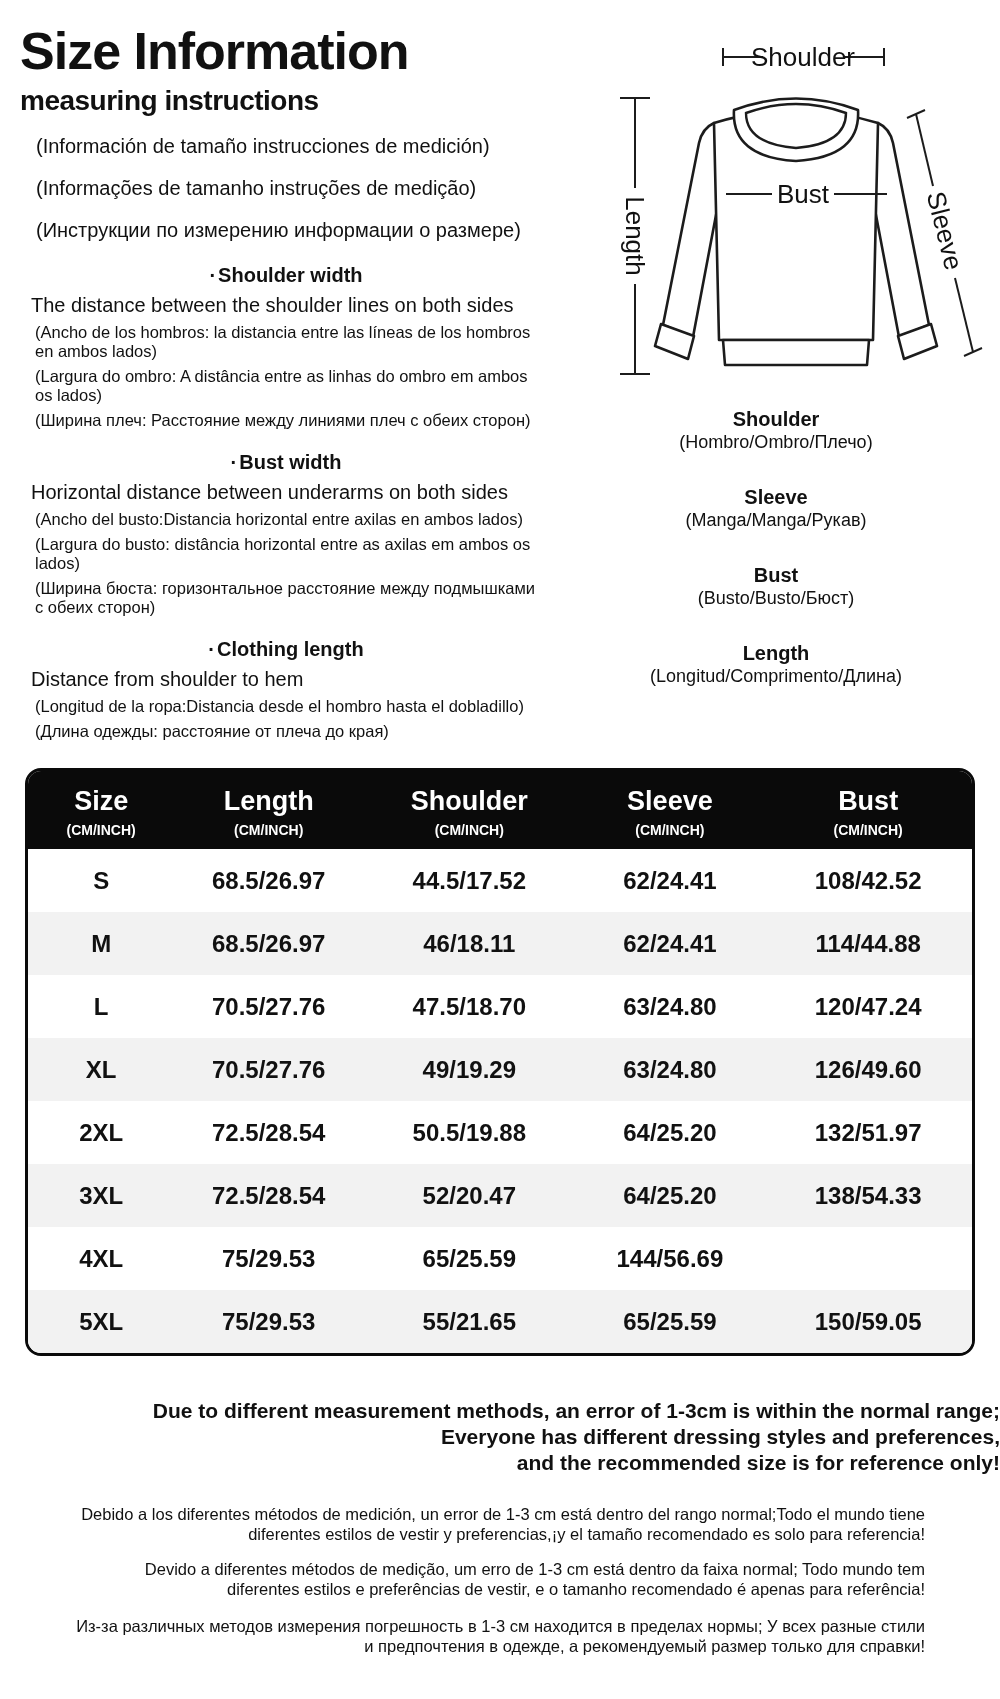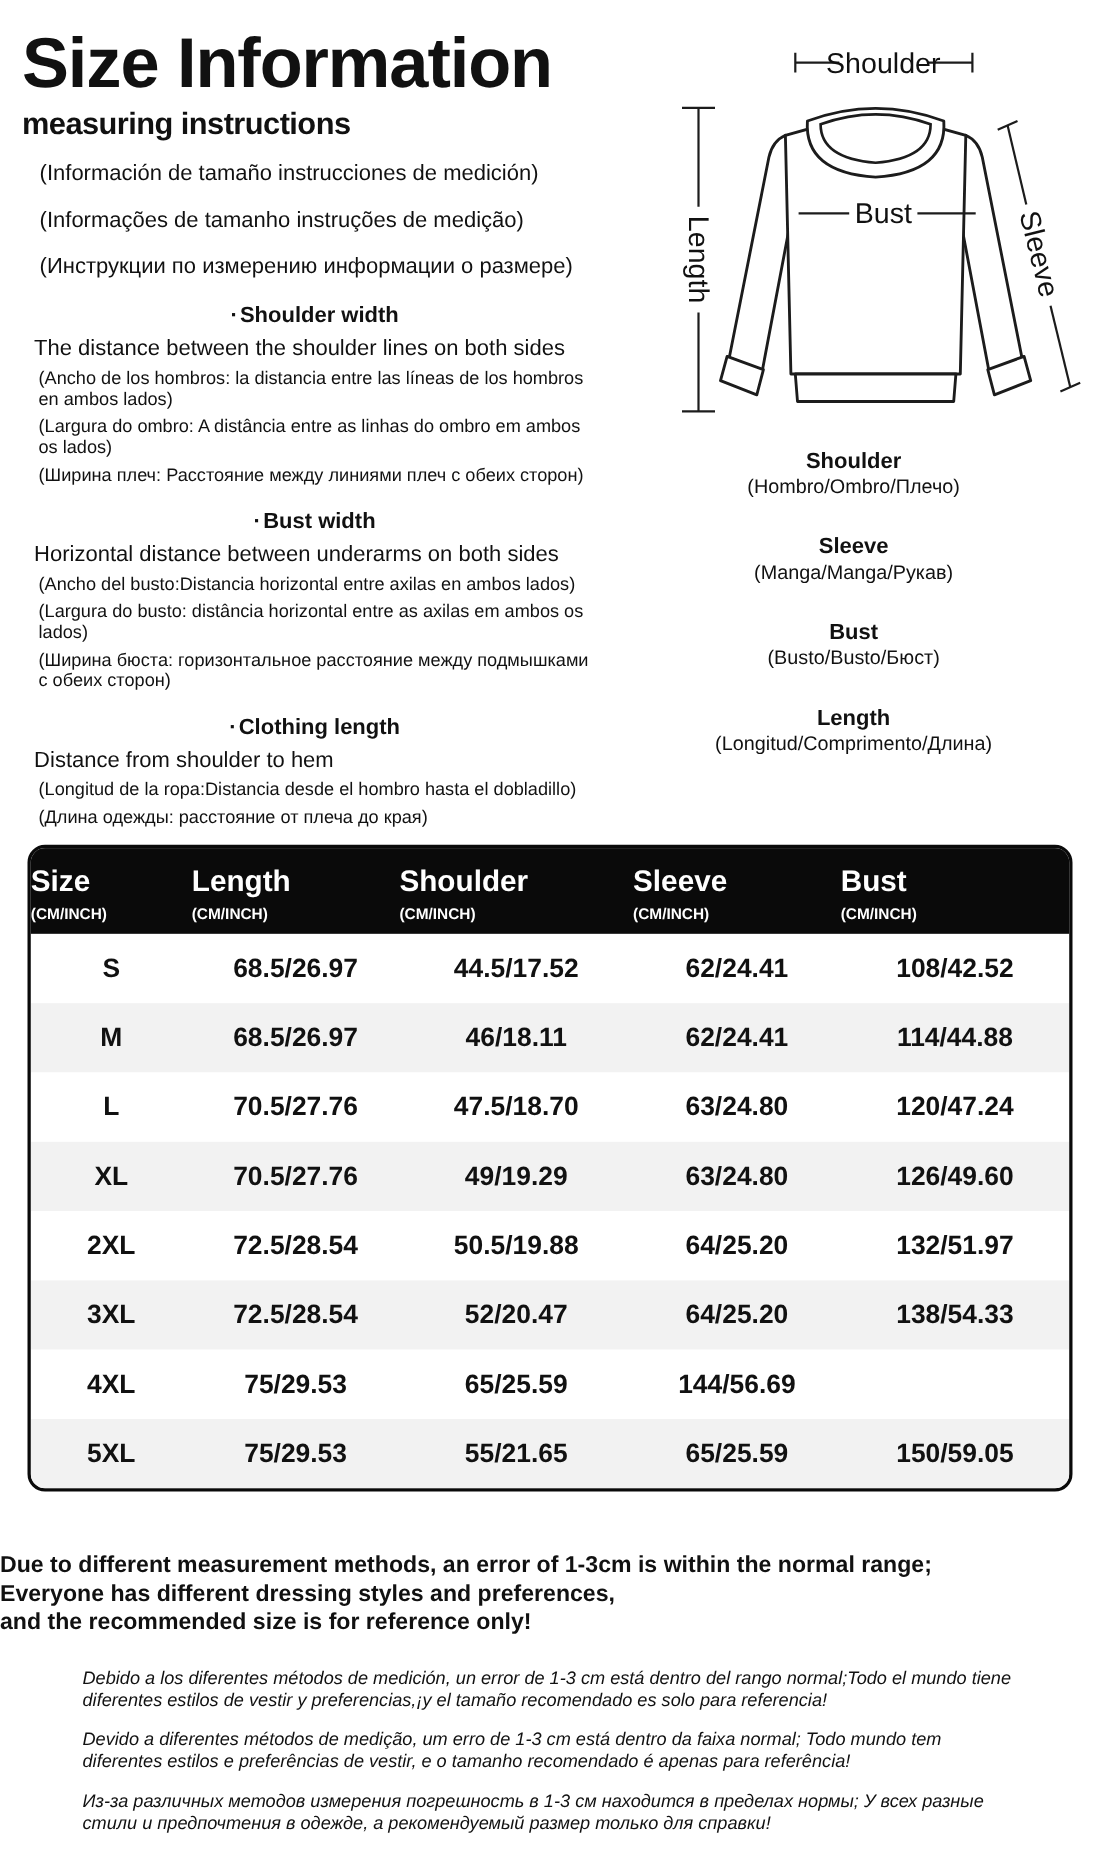--- a/index.html
+++ b/index.html
@@ -13,7 +13,7 @@
   .right-col{width:448px;display:flex;flex-direction:column;align-items:center;
              box-sizing:border-box;padding-top:26px;}
 
-  h1{margin:0;font-size:64px;line-height:1.05;font-weight:700;letter-spacing:-1px;}
+  h1{margin:0;font-size:52px;line-height:1.05;font-weight:700;letter-spacing:-1px;}
   h2{margin:6px 0 0;font-size:28px;font-weight:700;letter-spacing:-0.5px;}
   .title-trans{margin-top:9px;}
   .title-trans p{margin:16px;font-size:20px;line-height:26px;}

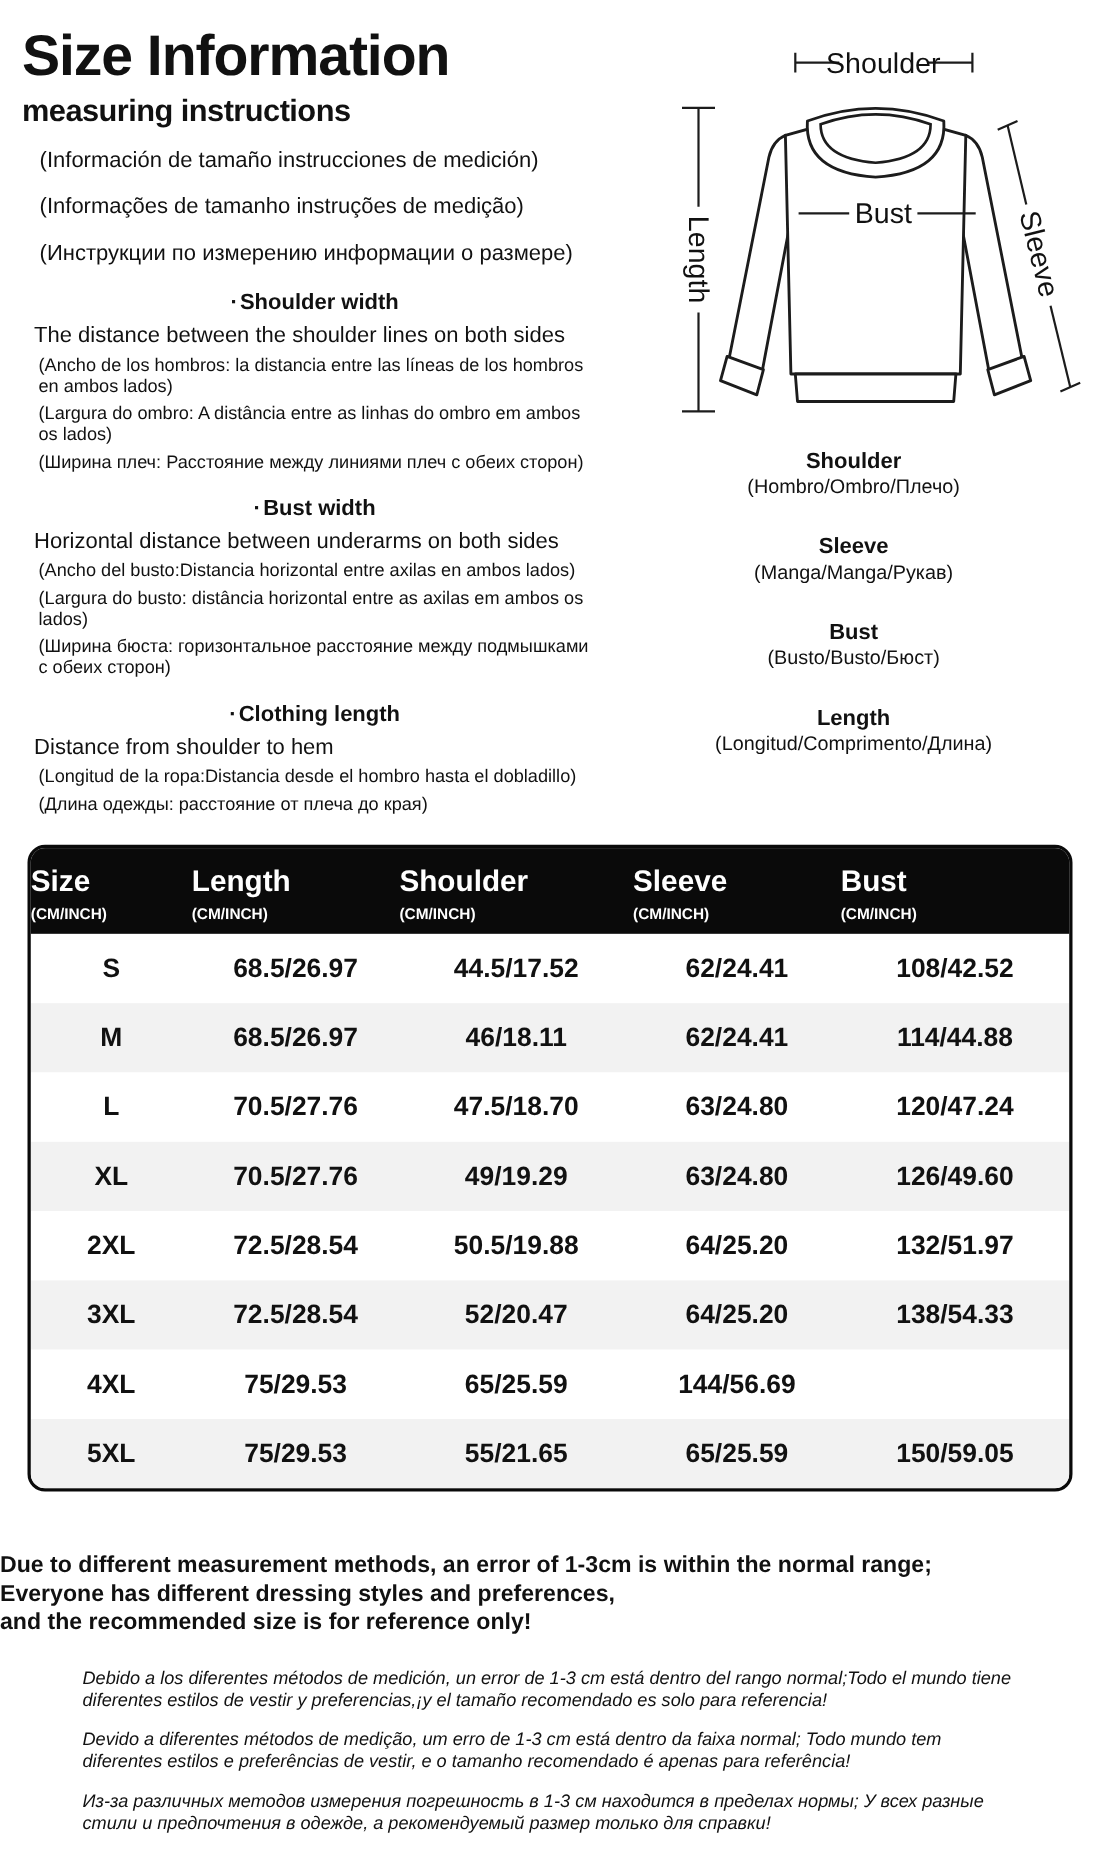--- a/index.html
+++ b/index.html
@@ -40,7 +40,7 @@
   .size-table{margin:0 25px;border:3px solid #0a0a0a;border-radius:16px;overflow:hidden;}
   .grid-row{display:grid;grid-template-columns:15.5% 20% 22.5% 20% 22%;}
   .thead{background:#0a0a0a;color:#fff;padding:15px 0 11px;}
-  .th{text-align:left;}
+  .th{text-align:center;}
   .col-label{font-size:27px;font-weight:700;}
   .unit{font-size:14px;font-weight:700;margin-top:5px;}
   .tr{height:63px;align-items:center;text-align:center;

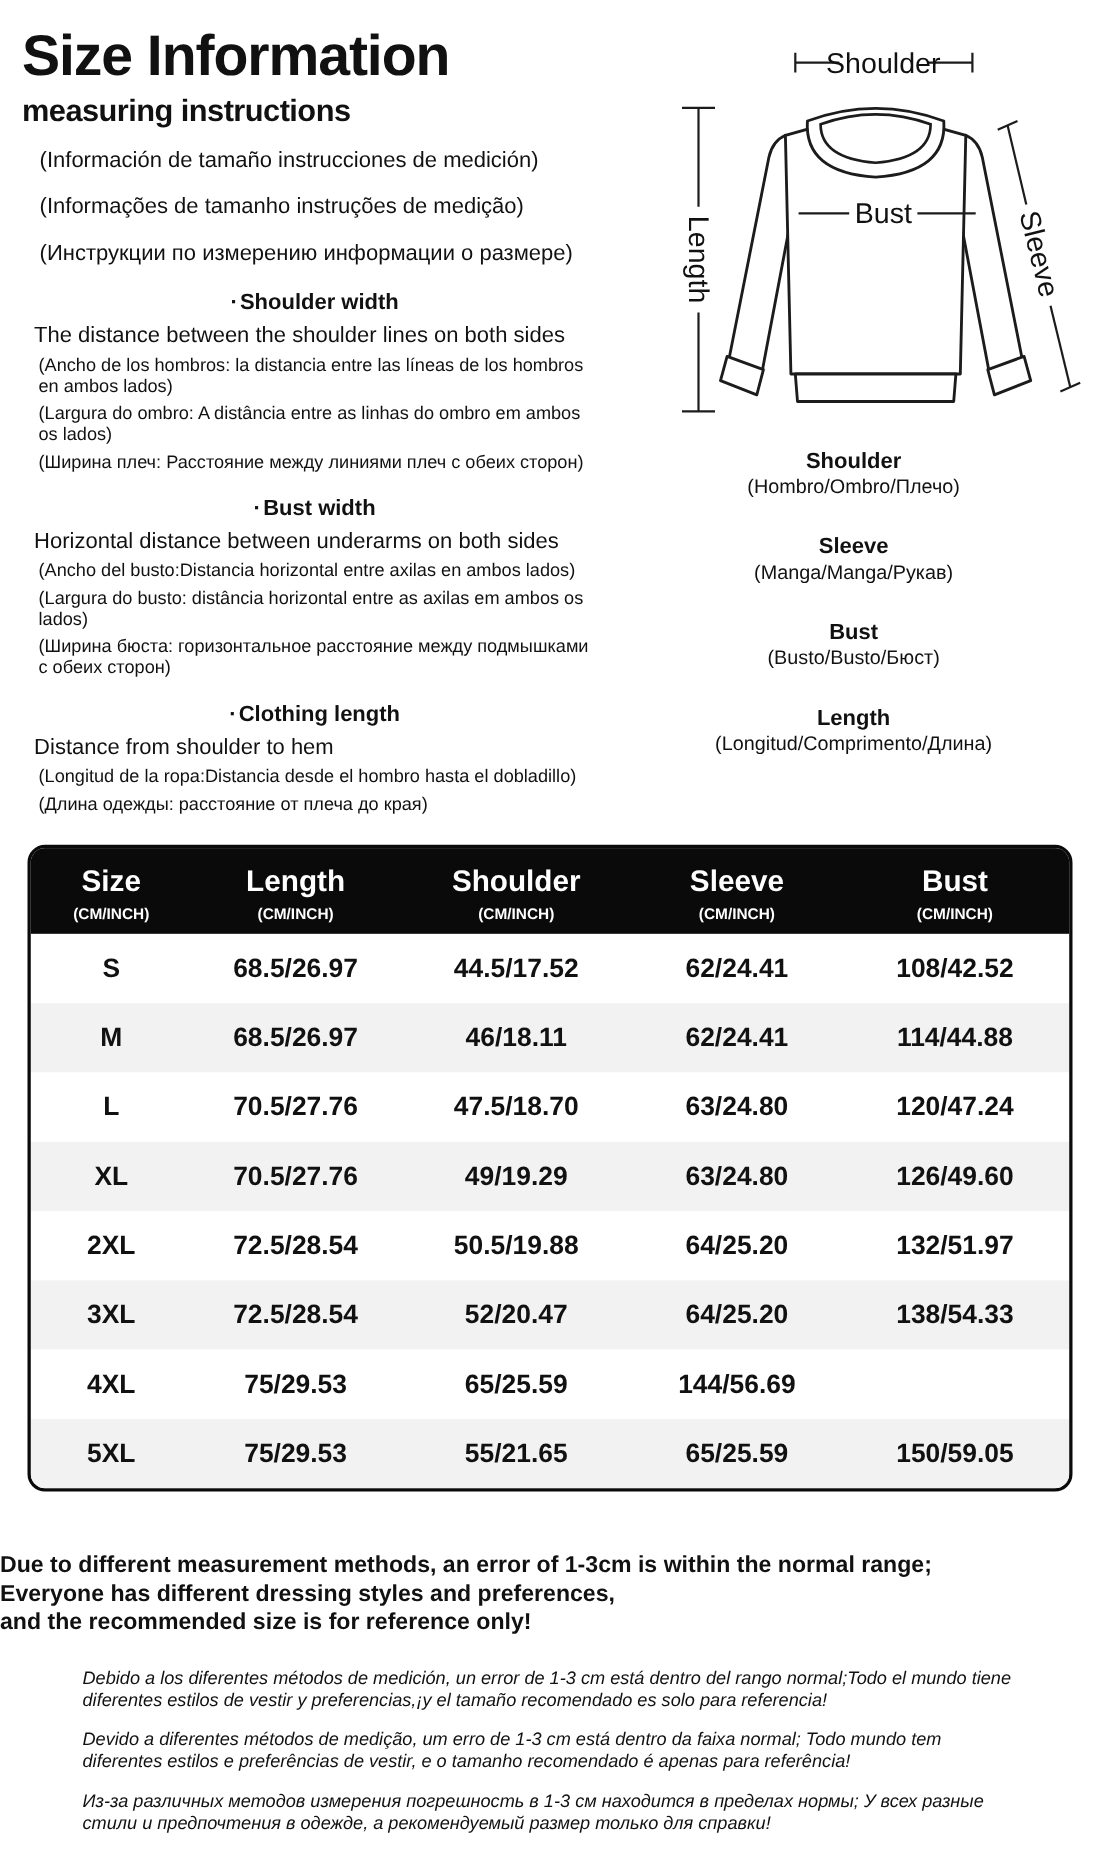--- a/index.html
+++ b/index.html
@@ -49,7 +49,7 @@
   .td{line-height:63px;}
 
   
-  .disclaimer{text-align:left;margin-top:54px;}
+  .disclaimer{text-align:right;margin-top:42px;}
   .disclaimer .en p{margin:0;font-size:21px;font-weight:700;line-height:26px;}
   .disclaimer .lang{margin:28px auto 0;max-width:850px;font-size:16.5px;line-height:20px;font-style:italic;}
   .disclaimer .lang.pt{margin-top:15px;}

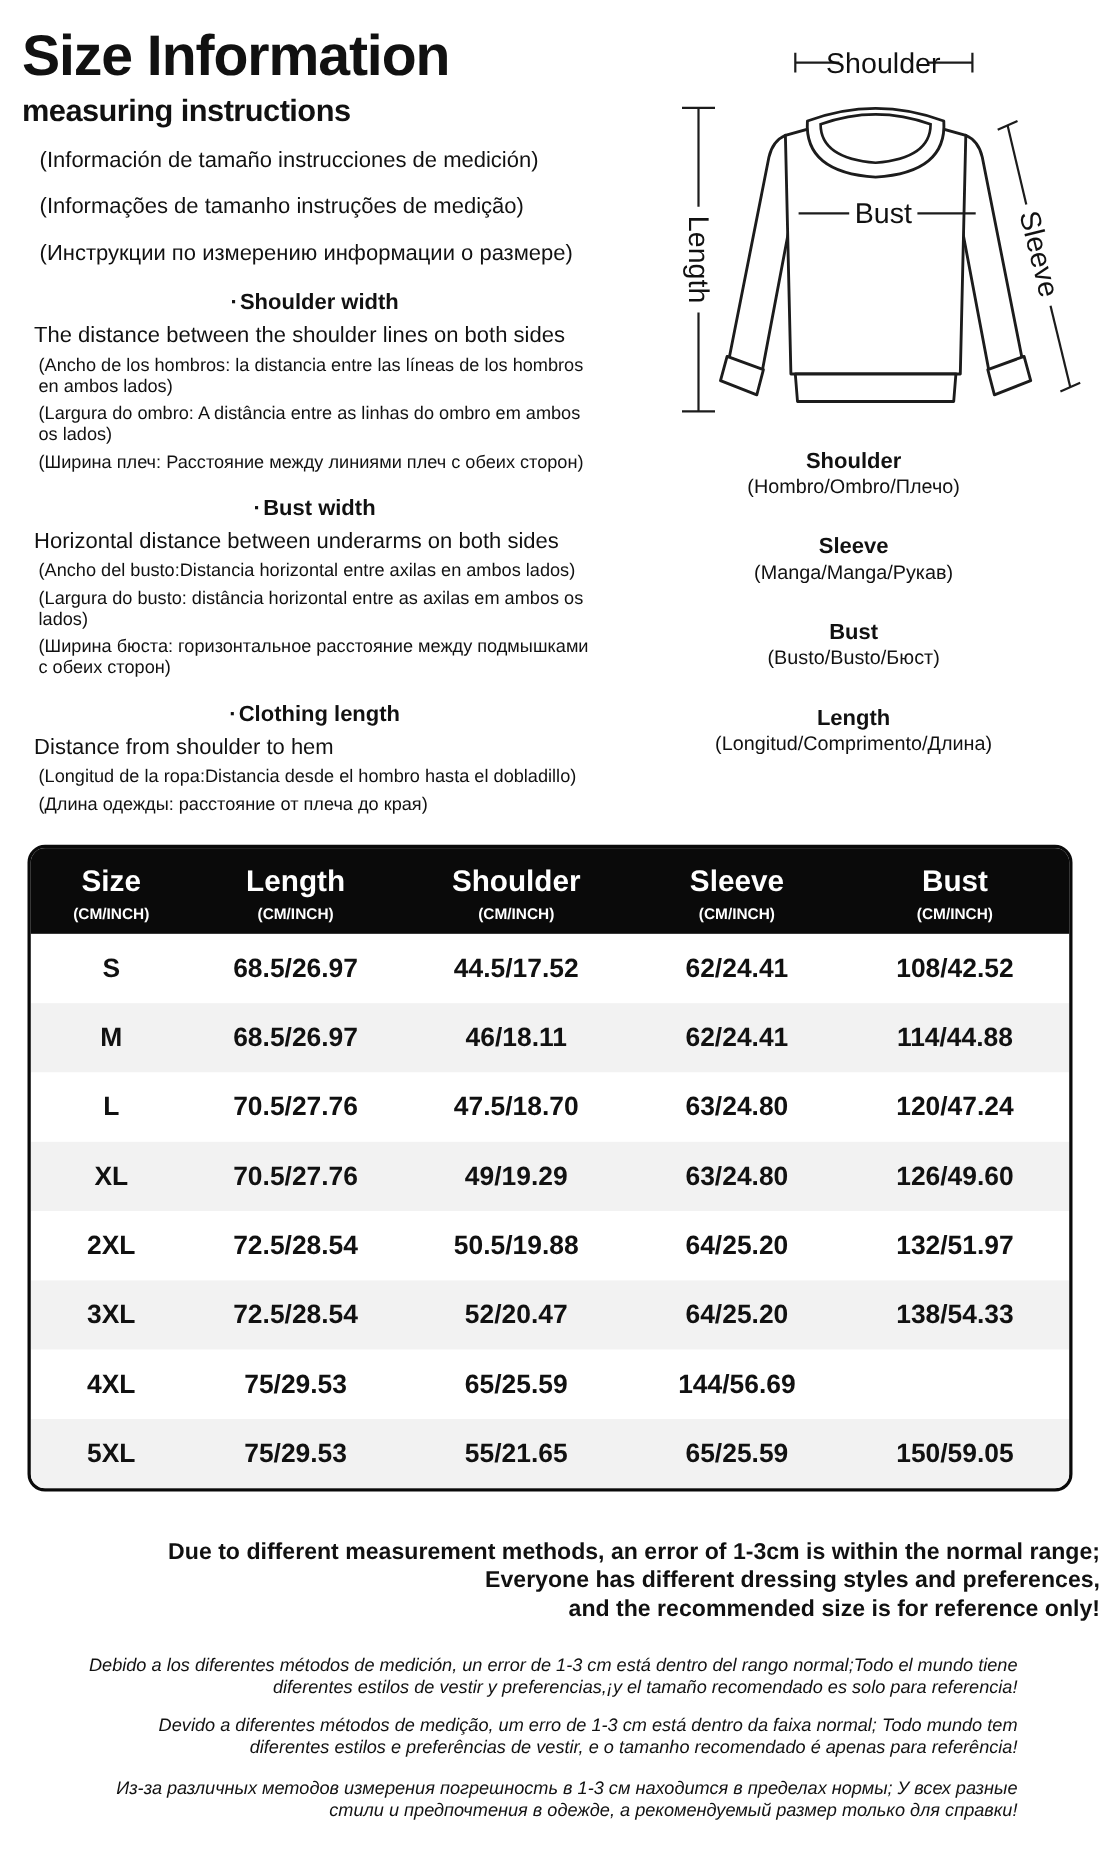--- a/index.html
+++ b/index.html
@@ -51,7 +51,7 @@
   
   .disclaimer{text-align:right;margin-top:42px;}
   .disclaimer .en p{margin:0;font-size:21px;font-weight:700;line-height:26px;}
-  .disclaimer .lang{margin:28px auto 0;max-width:850px;font-size:16.5px;line-height:20px;font-style:italic;}
+  .disclaimer .lang{margin:28px auto 0;max-width:850px;font-size:16.5px;line-height:20px;}
   .disclaimer .lang.pt{margin-top:15px;}
   .disclaimer .lang.ru{margin-top:17px;}
 </style>

